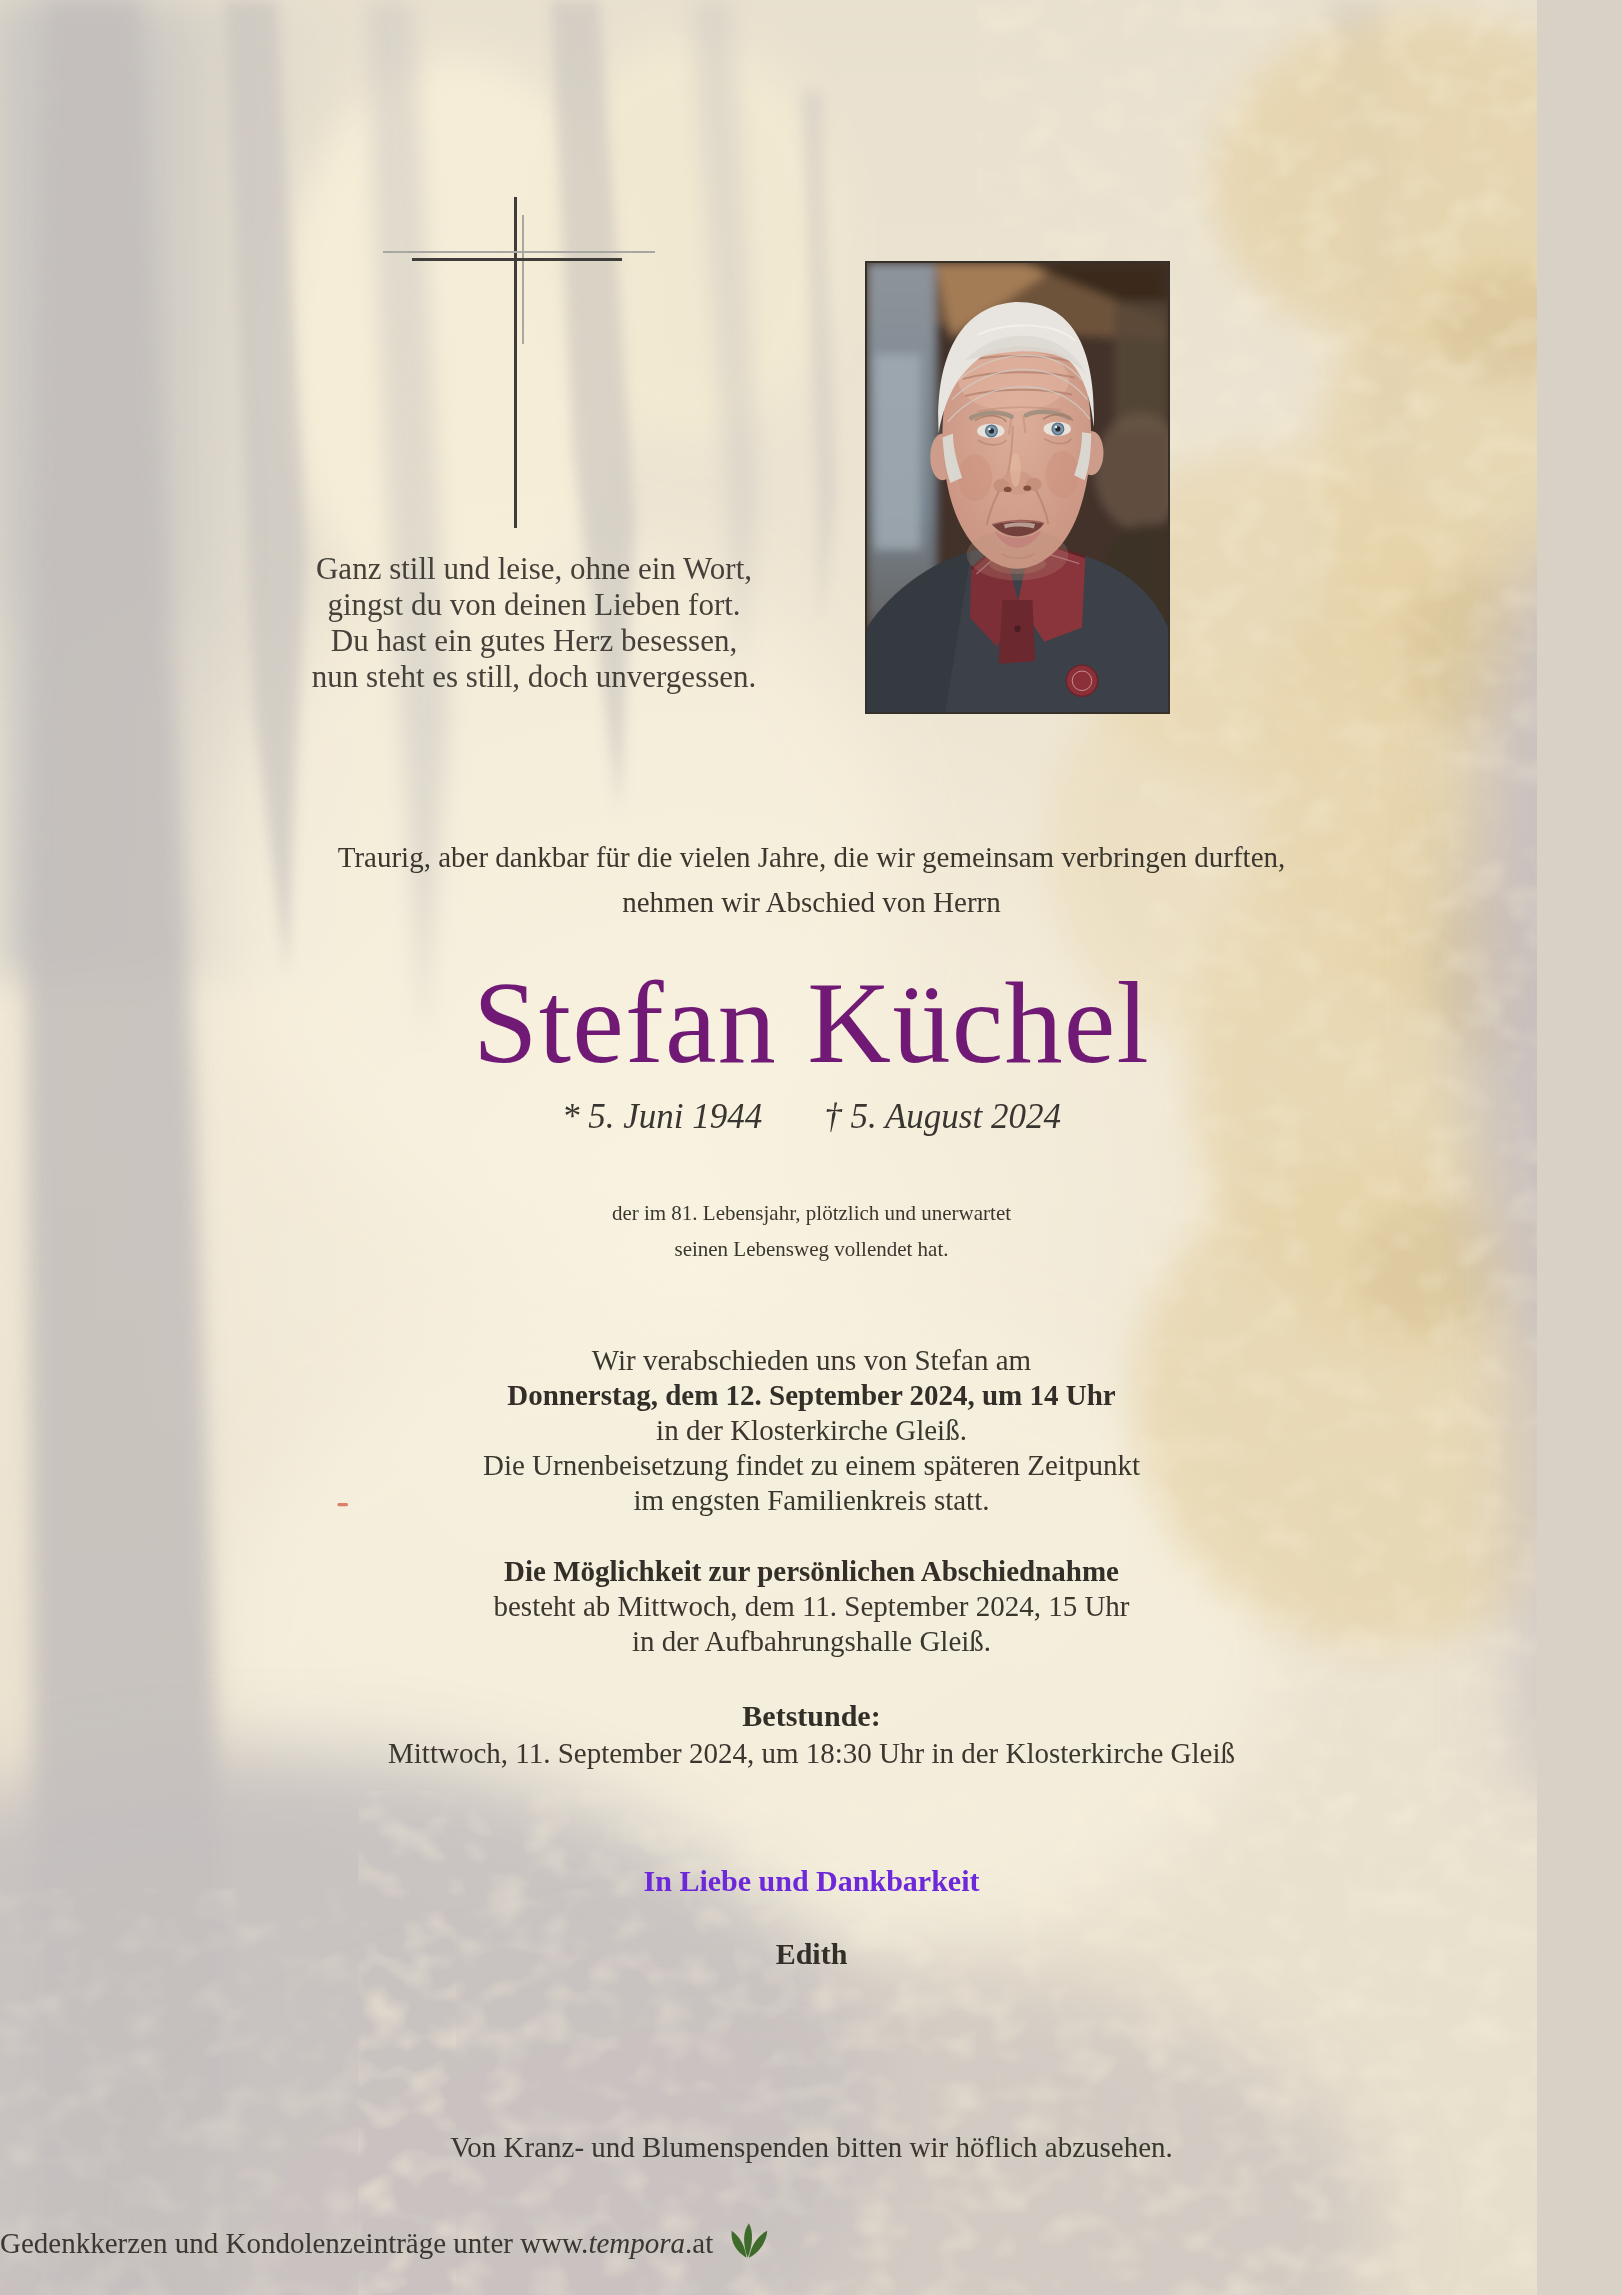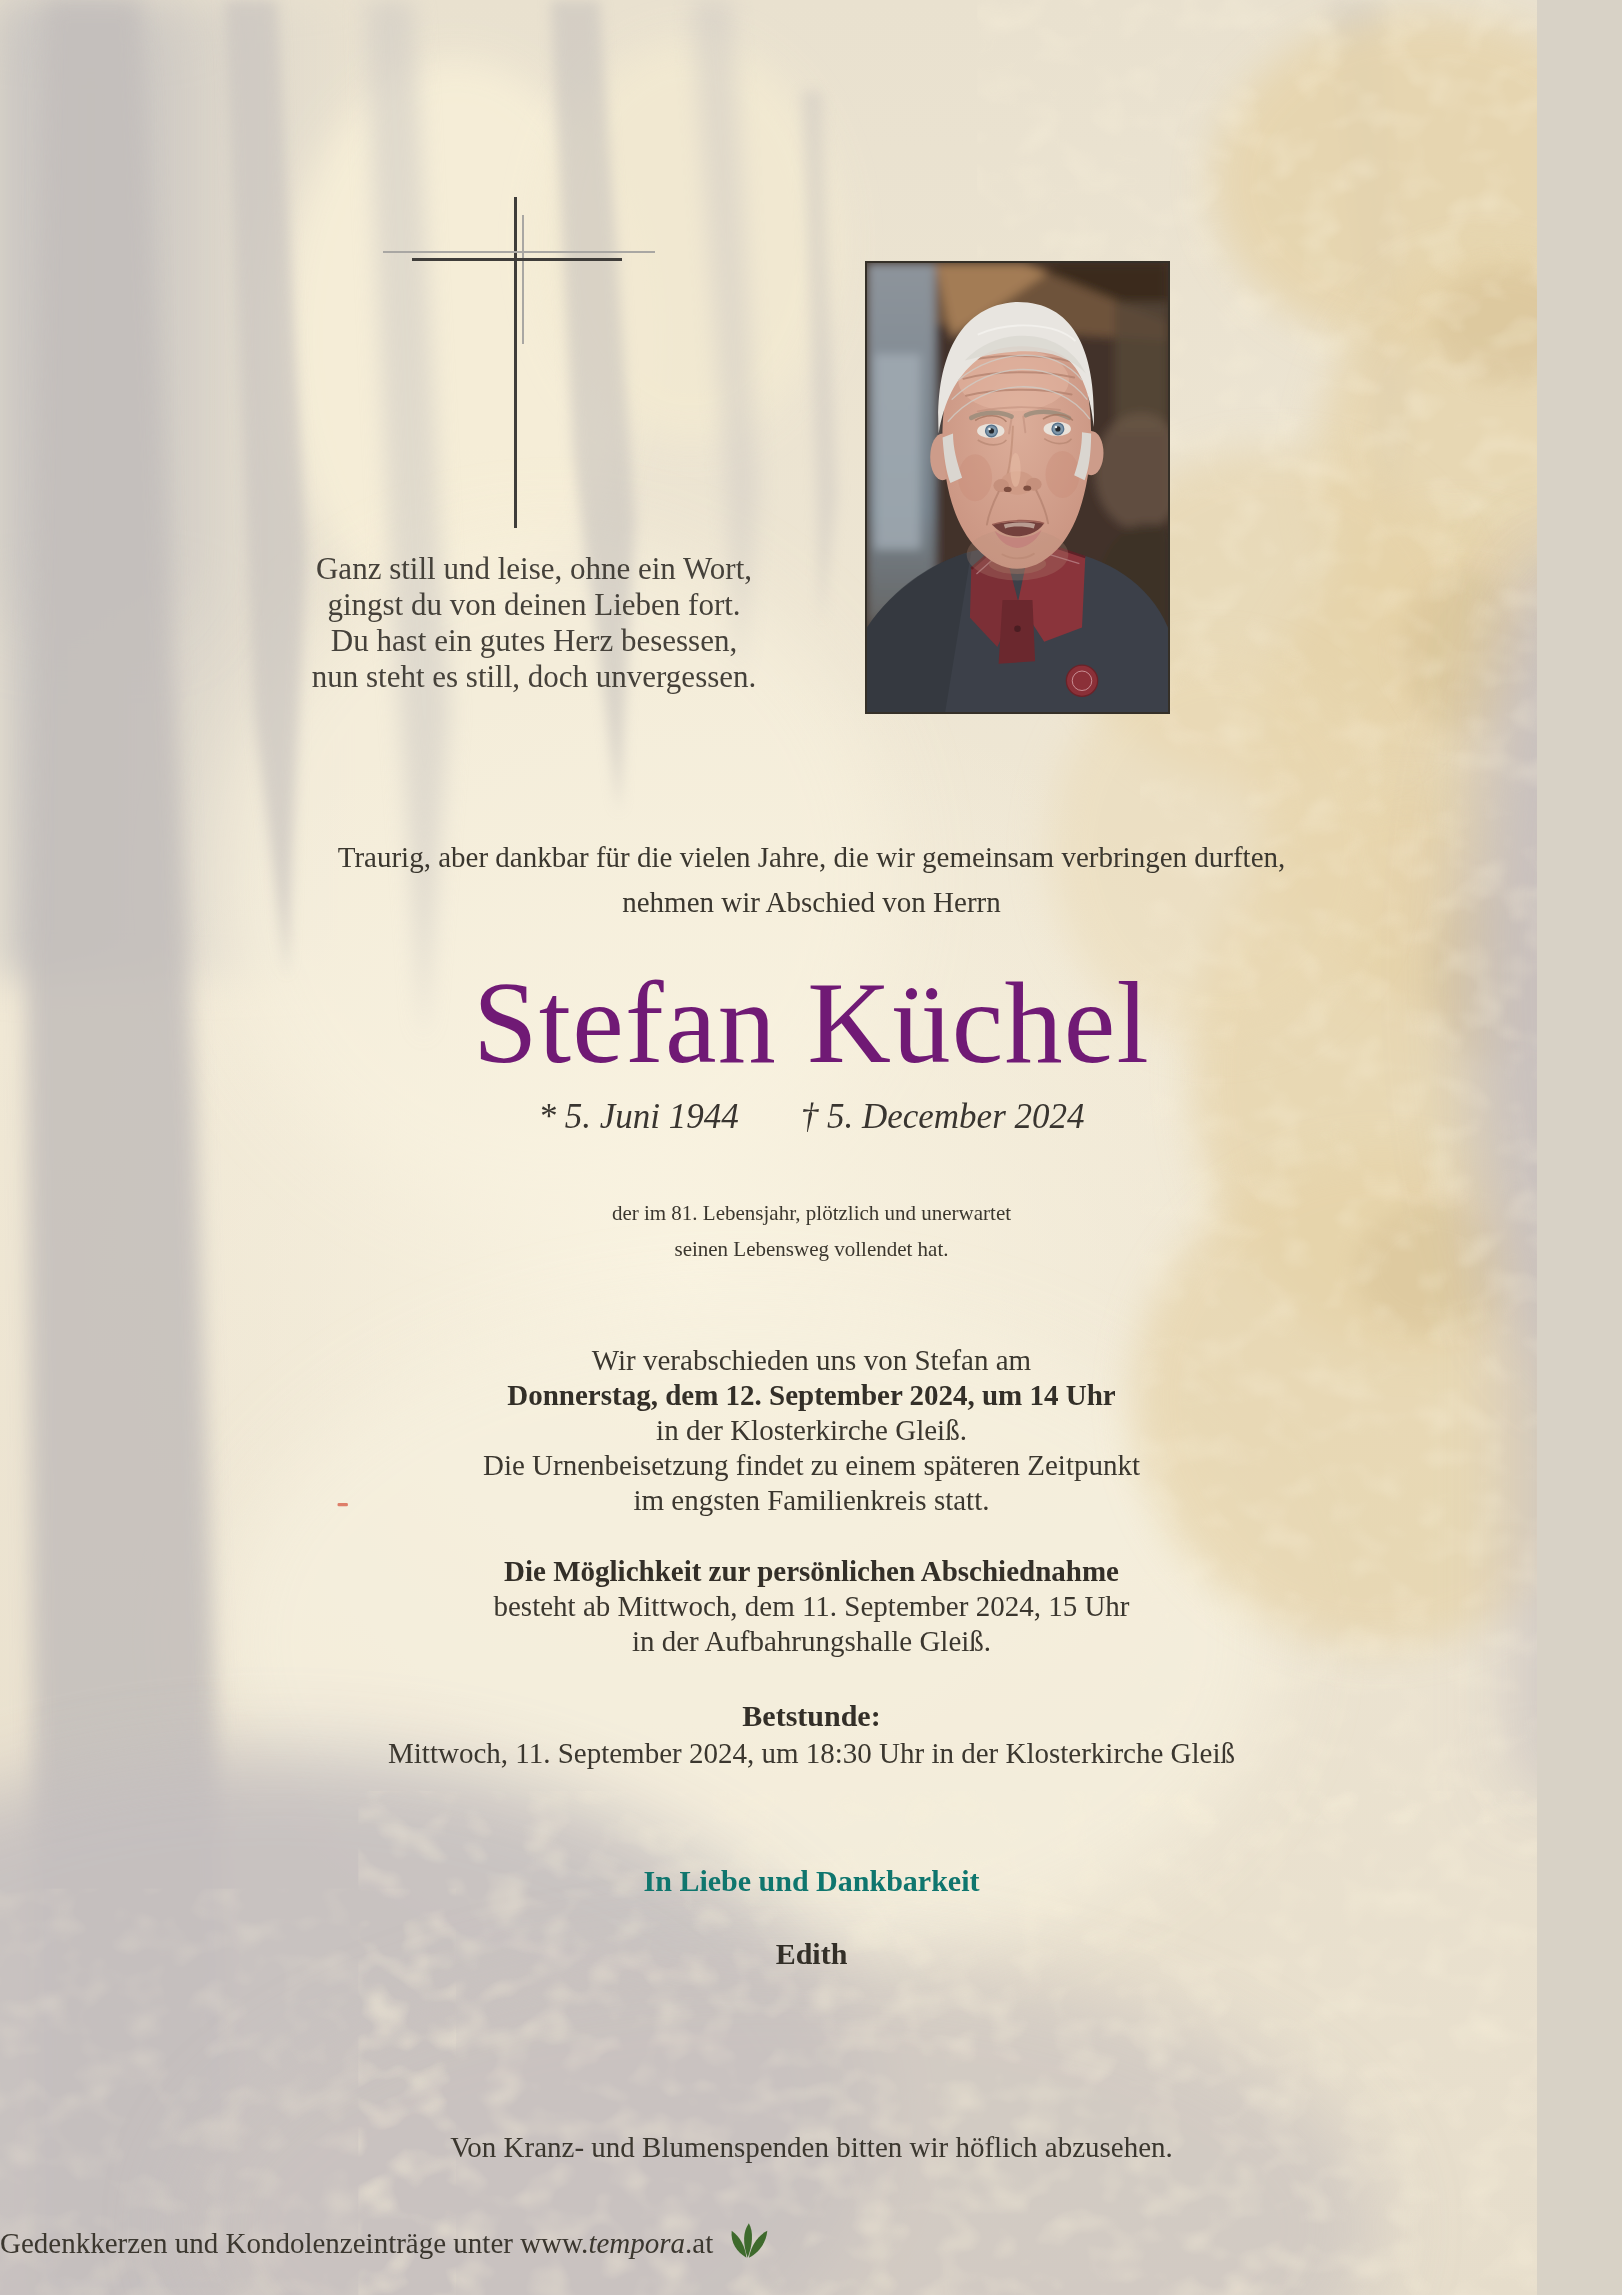--- a/index.html
+++ b/index.html
@@ -269,7 +269,7 @@
 
   <div class="tblock dates">
     <span>* 5. Juni 1944</span>
-    <span>† 5. December 2024</span>
+    <span>† 5. August 2024</span>
   </div>
 
   <div class="tblock age">

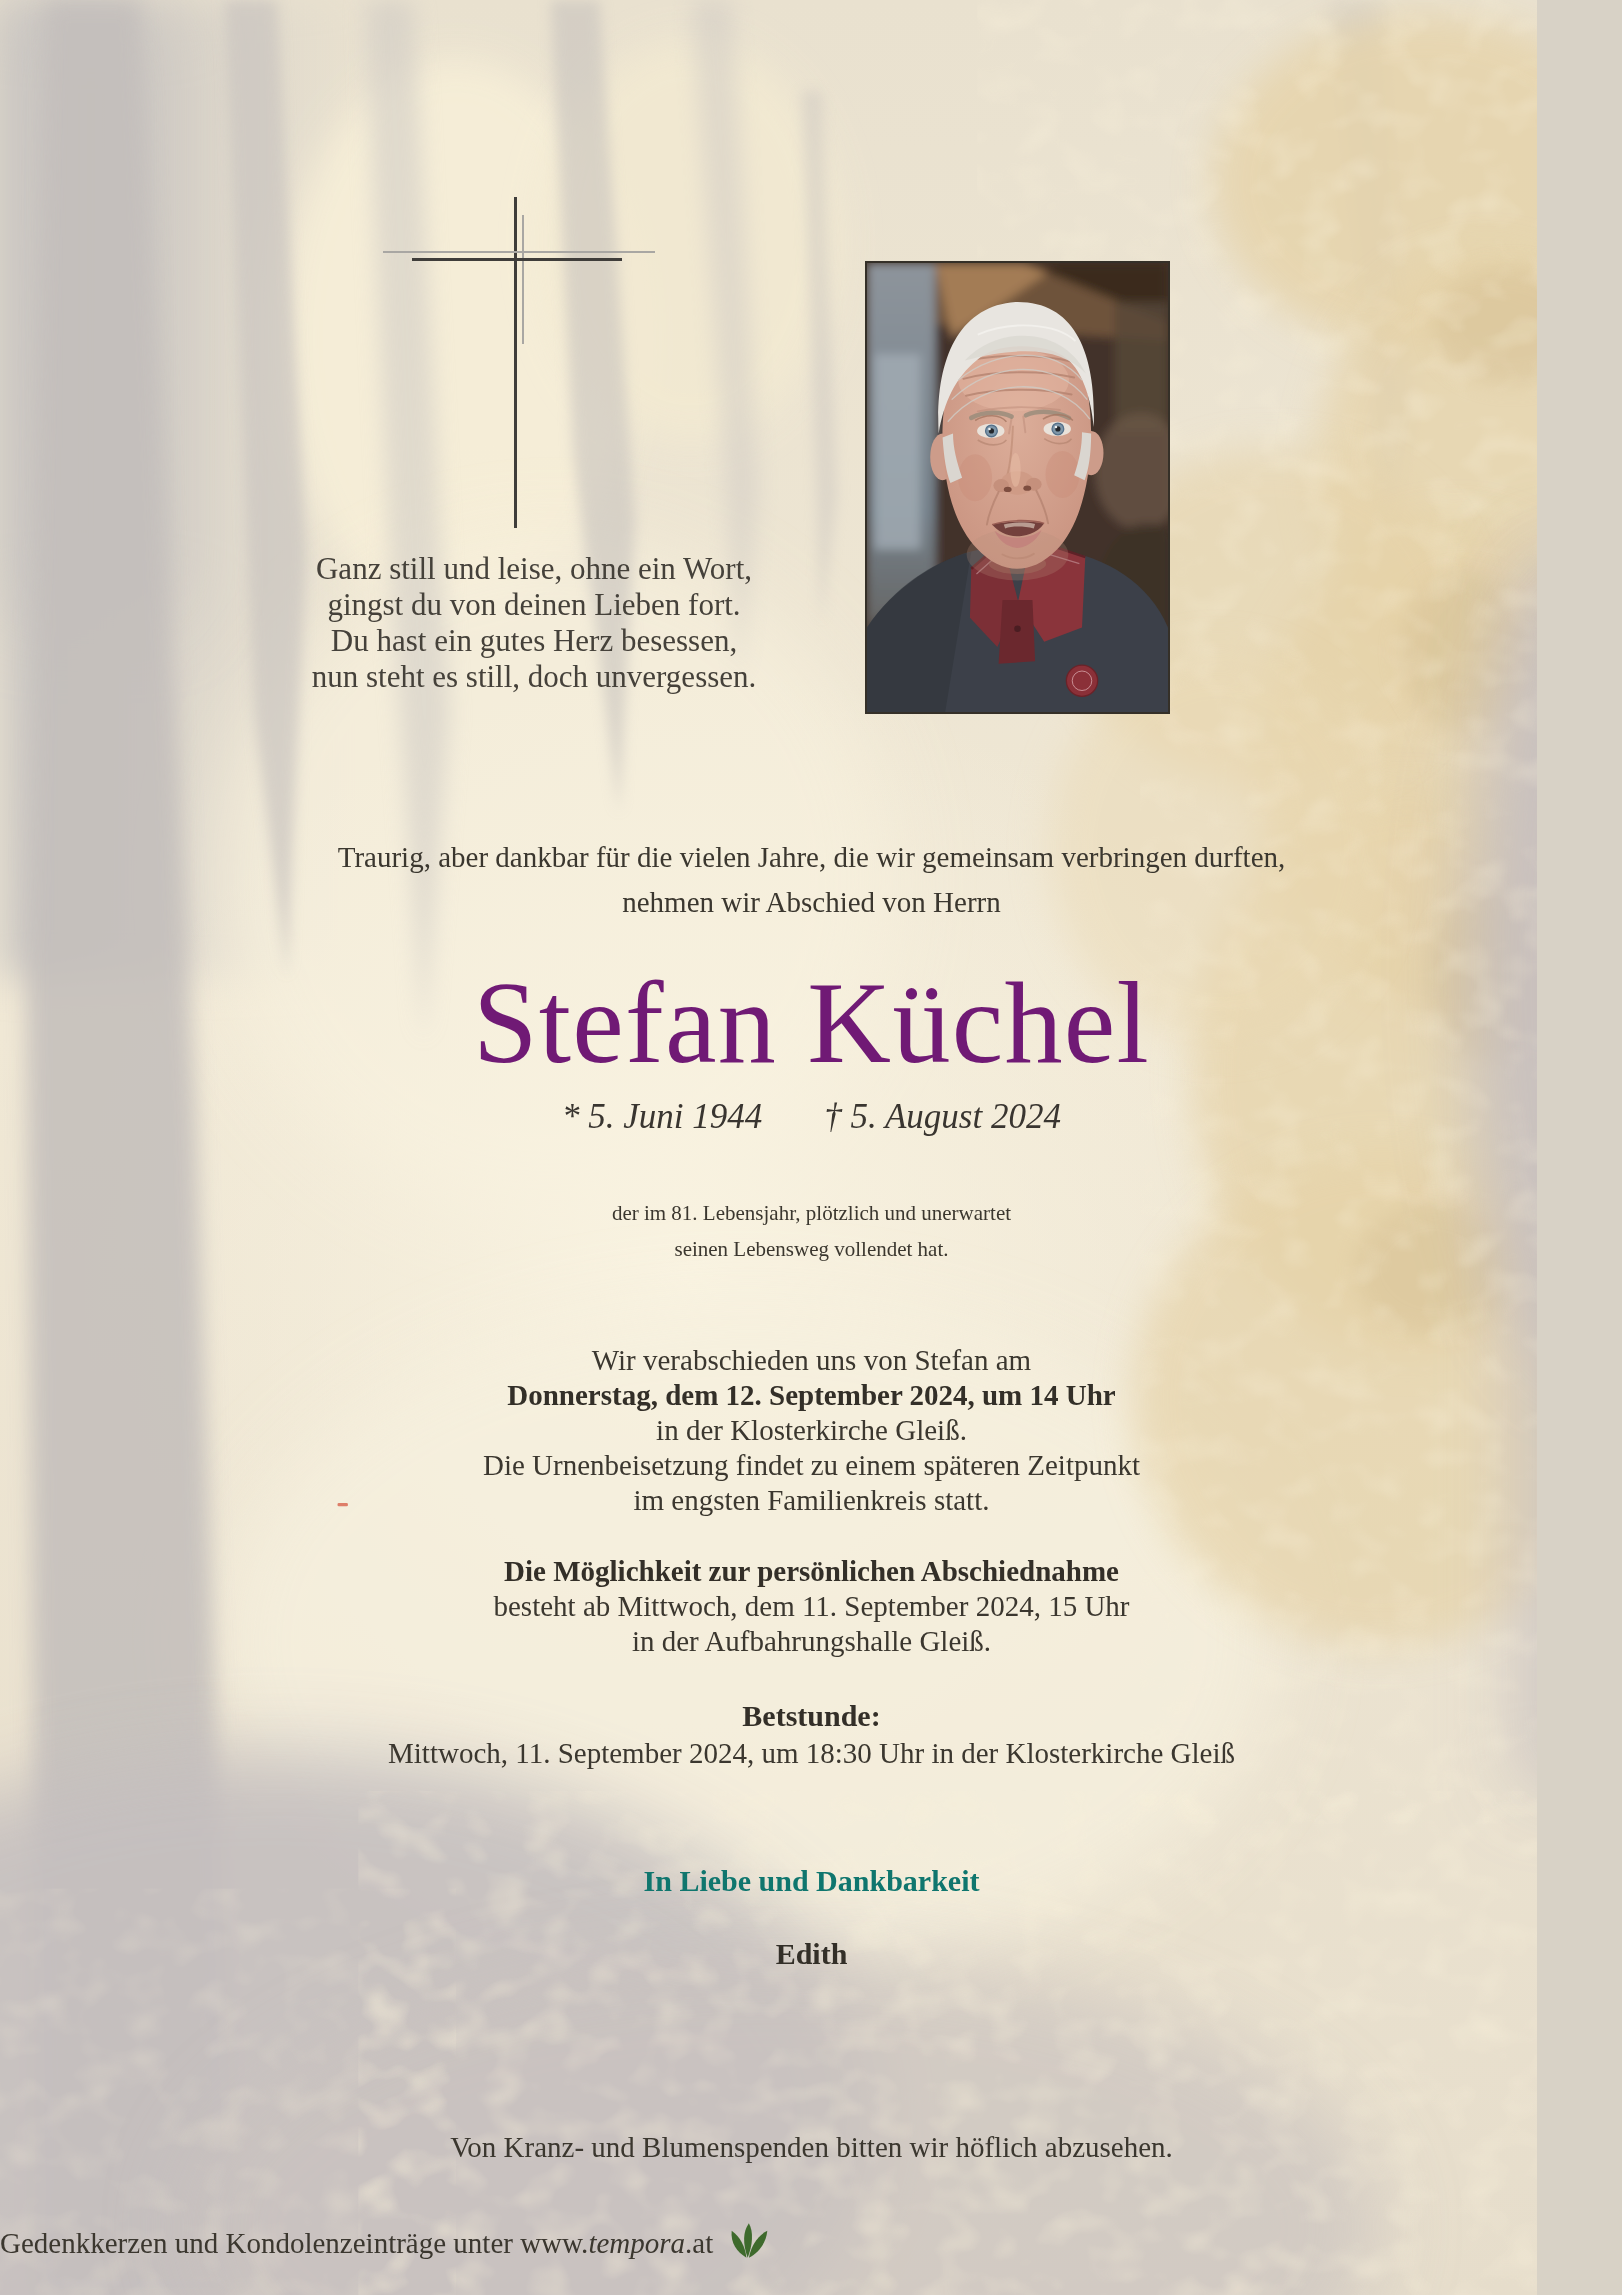--- a/index.html
+++ b/index.html
@@ -34,7 +34,7 @@
   .viewing{top:1554px;font-size:29px;line-height:35px;}
   .prayer-title{top:1699px;font-size:30px;font-weight:bold;color:#332f28;}
   .prayer-line{top:1737px;font-size:29px;}
-  .m-heading{top:1864px;font-size:30px;font-weight:bold;color:#0f766e;}
+  .m-heading{top:1864px;font-size:30px;font-weight:bold;color:#6d28d9;}
   .m-widow{top:1937px;font-size:30px;font-weight:bold;color:#332f28;}
   .m-family{top:2010px;font-size:30px;}
   .m-family .bold{font-weight:bold;color:#332f28;}

